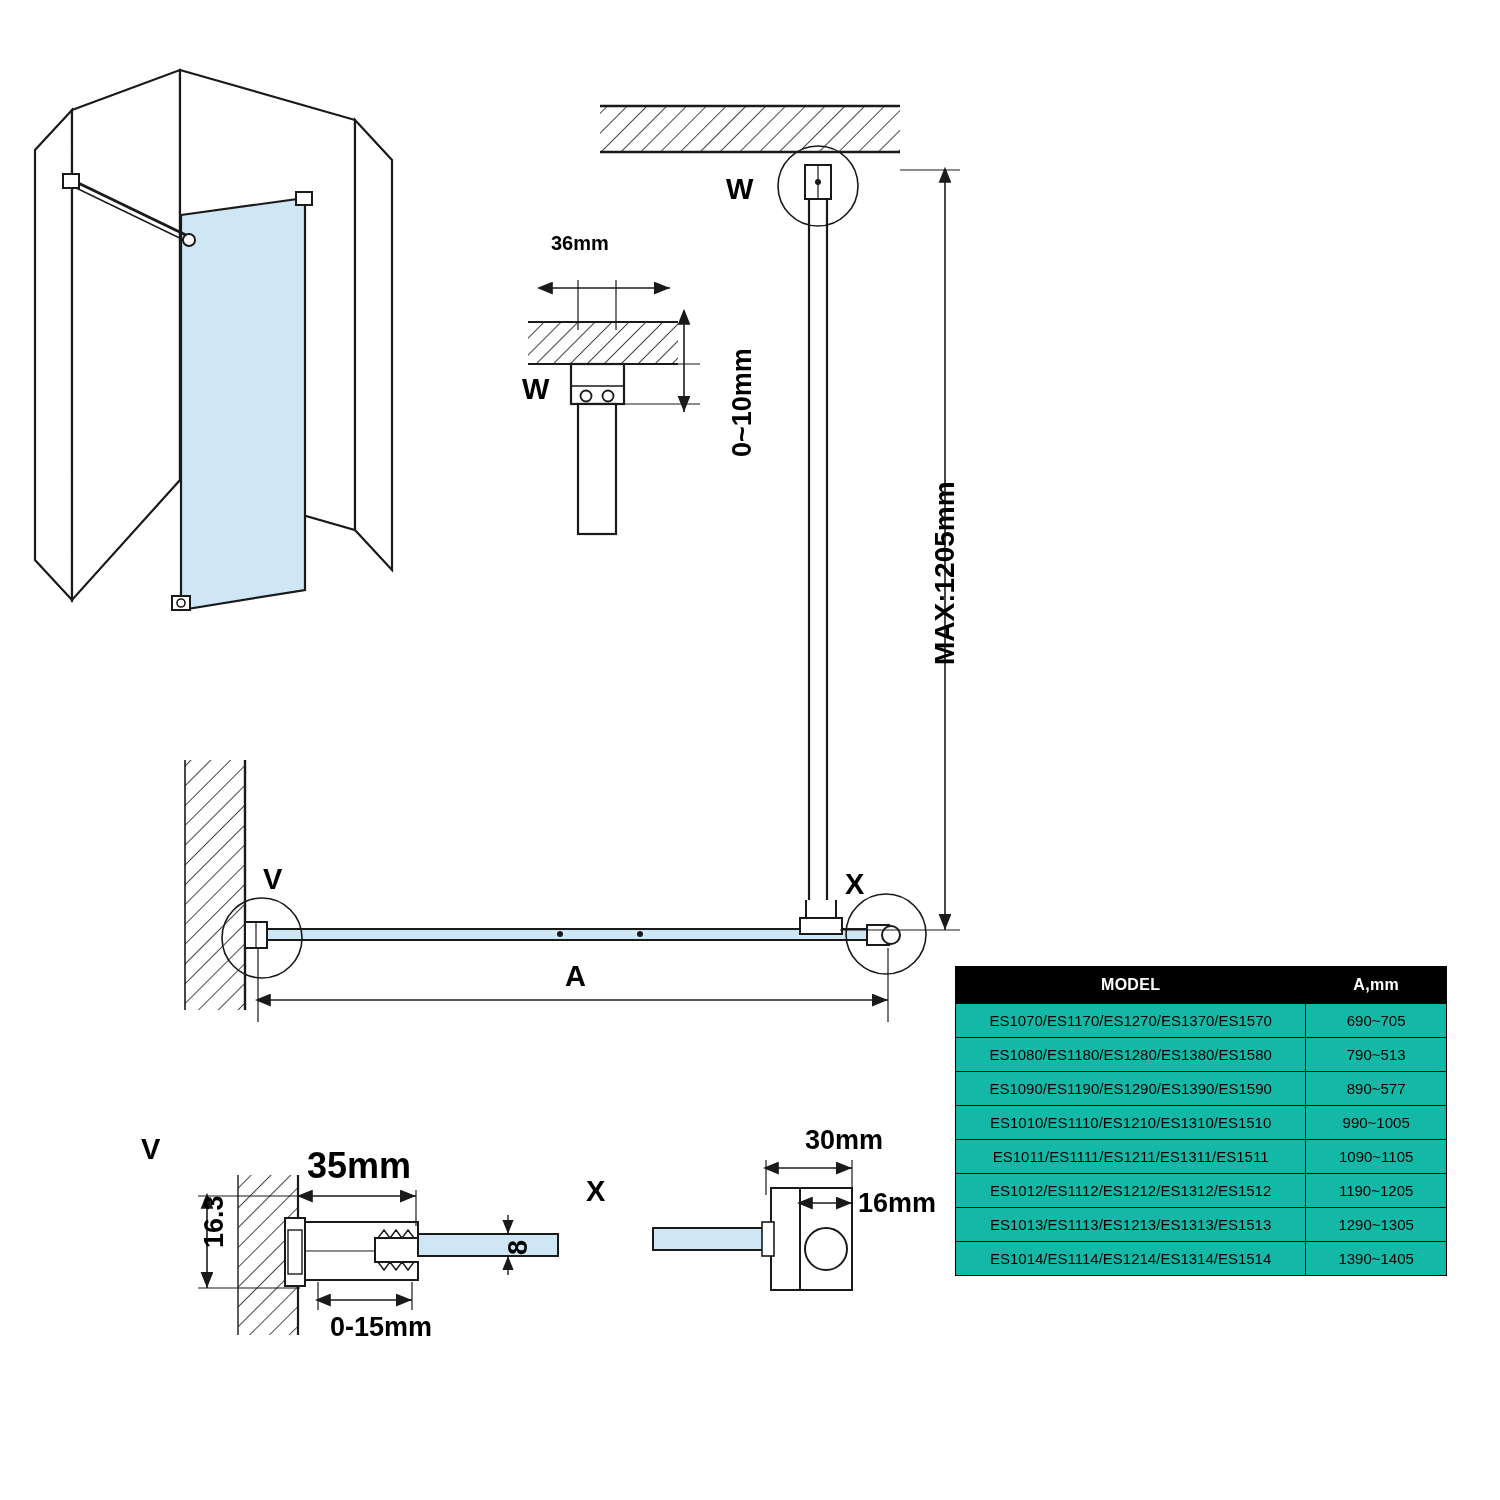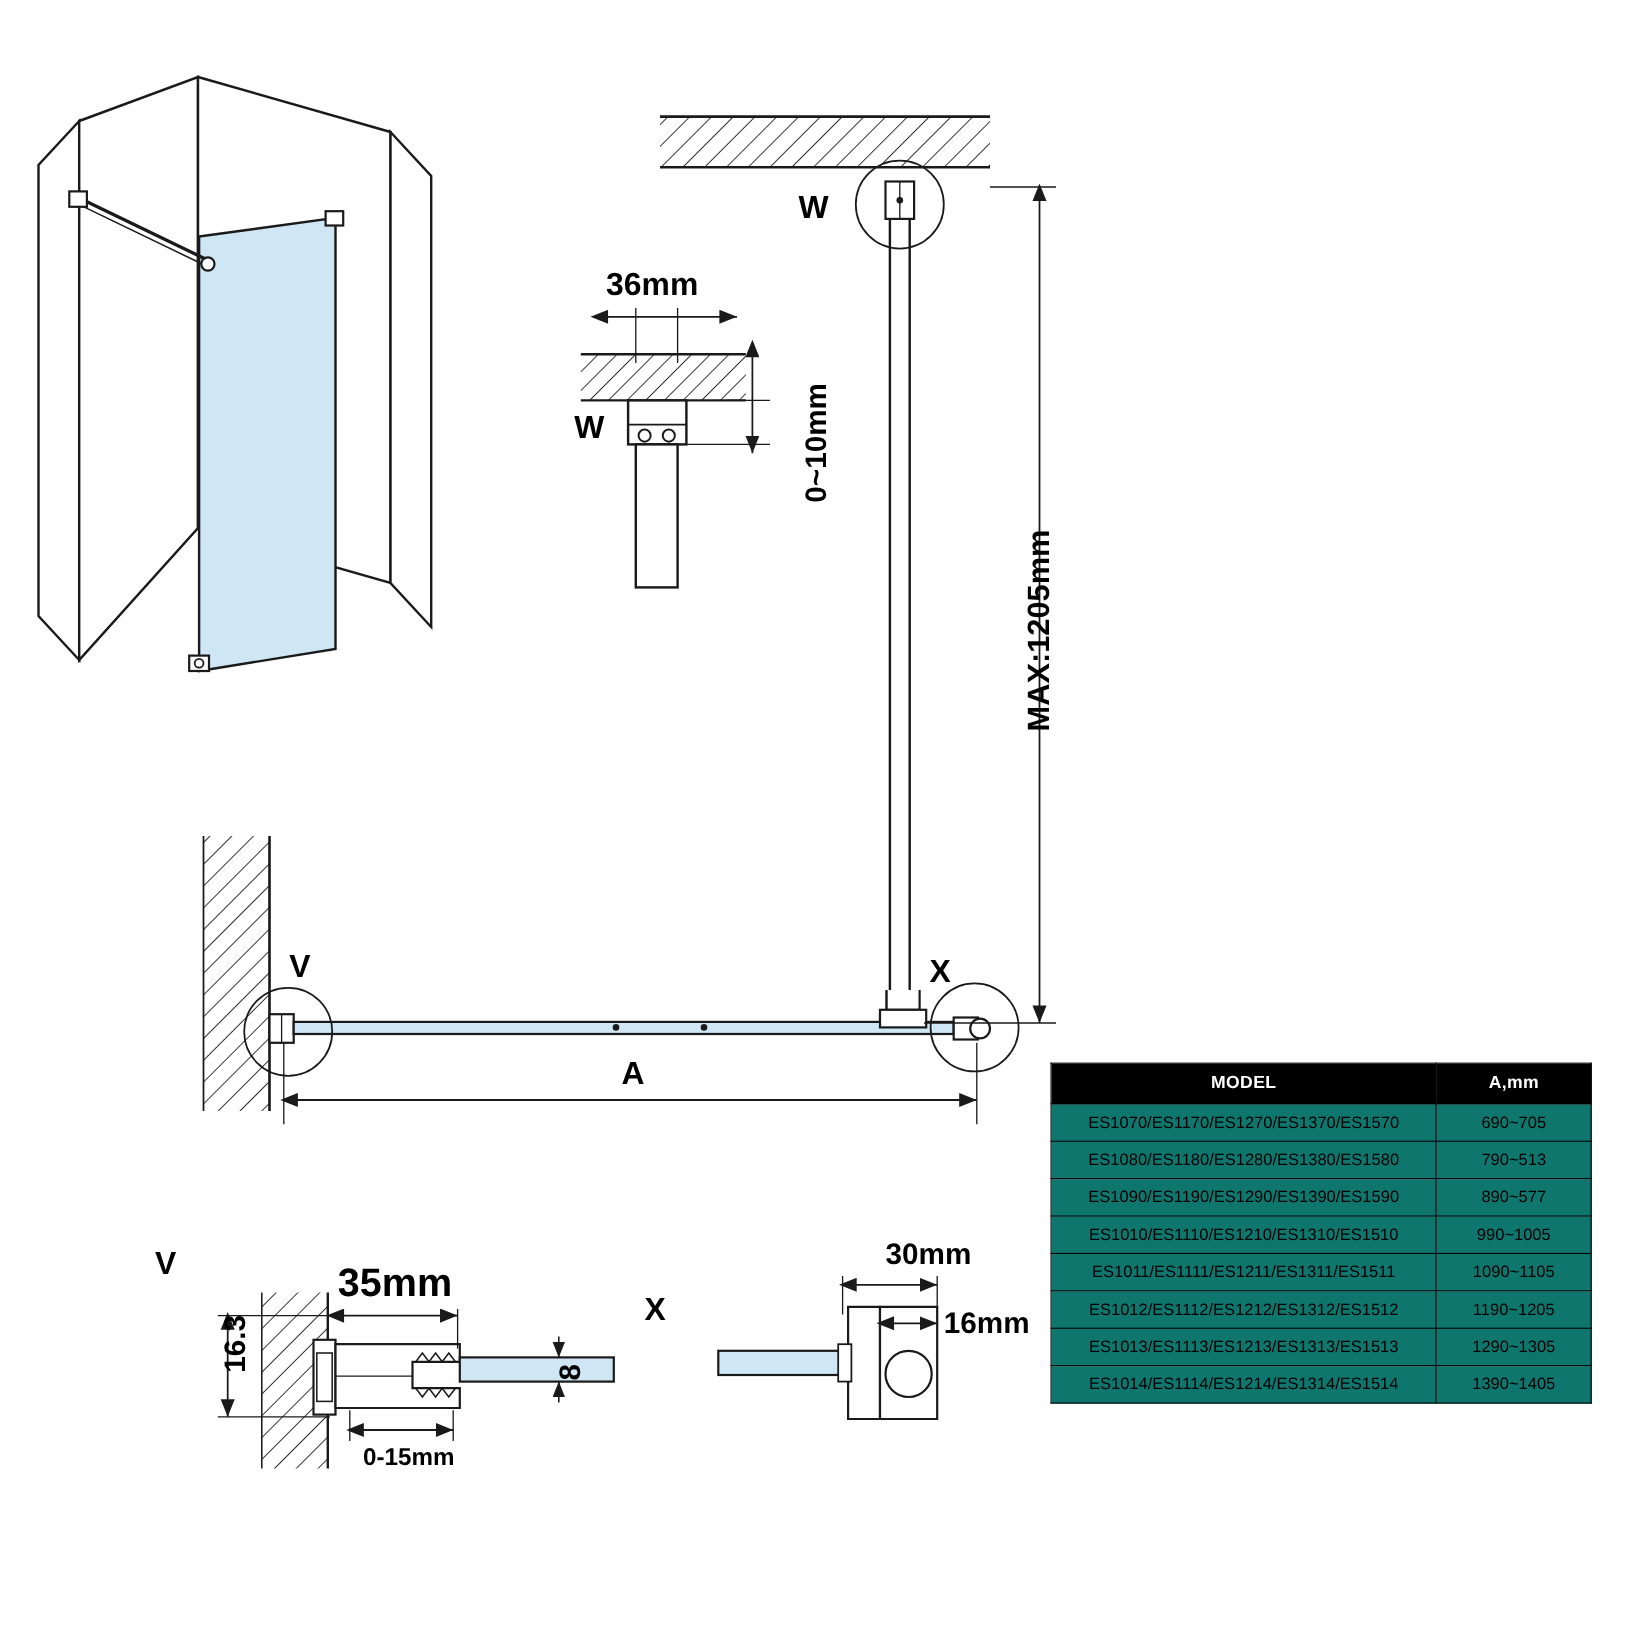--- a/index.html
+++ b/index.html
@@ -249,7 +249,7 @@
     </g>
   </svg>
 
-  <div class="lbl" style="left:551px; top:243px; font-size:29px;">36mm</div>
+  <div class="lbl" style="left:551px; top:232px; font-size:20px;">36mm</div>
 
   <div class="lbl rot90" style="left:727px; top:457px; font-size:27px;">0~10mm</div>
 

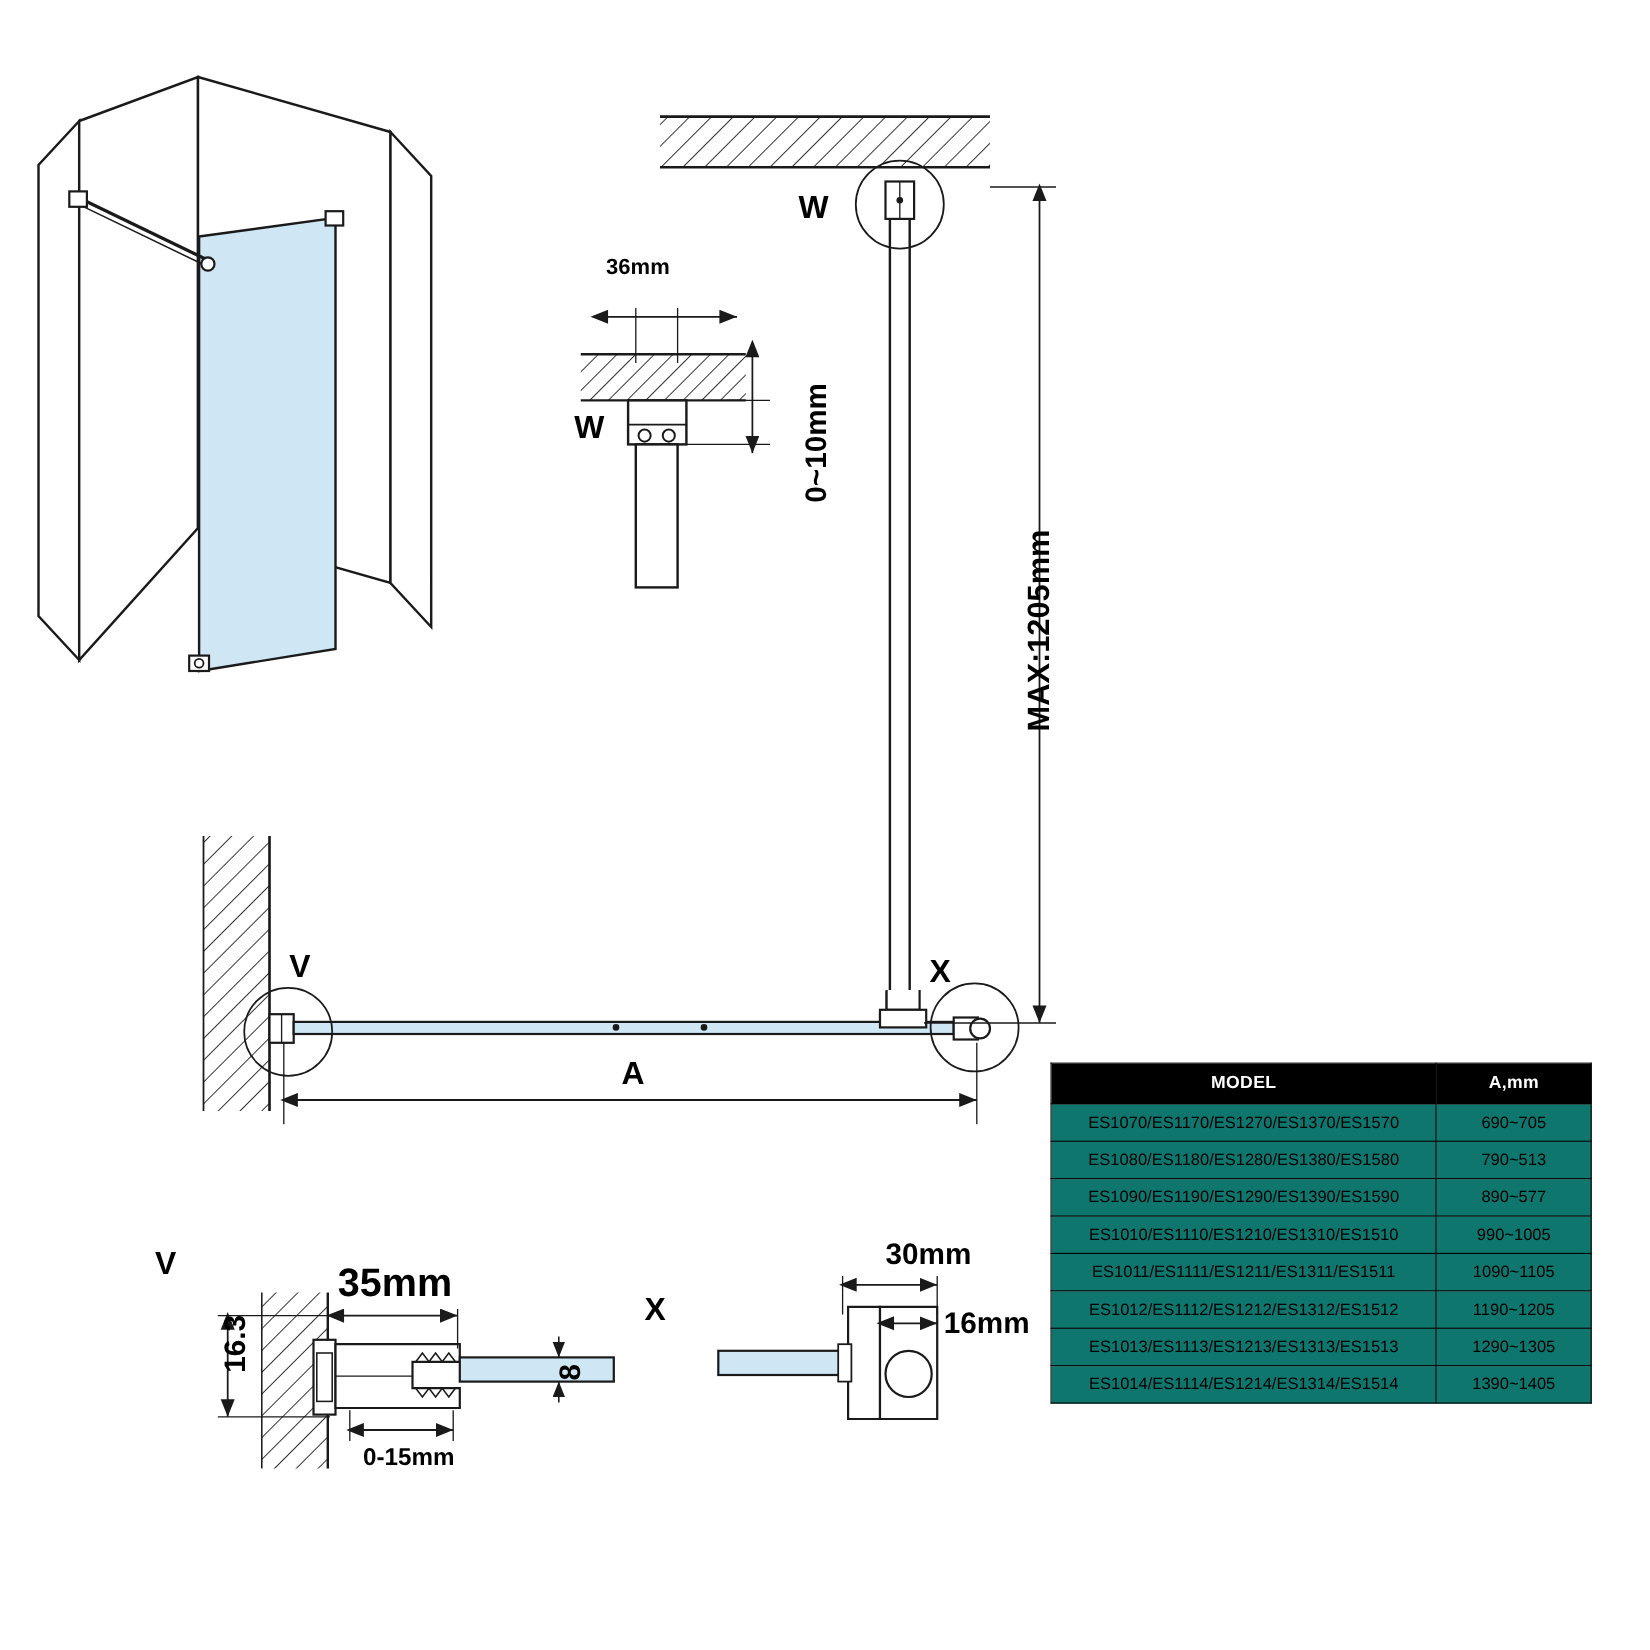--- a/index.html
+++ b/index.html
@@ -63,7 +63,7 @@
     padding: 8px 4px;
     text-align: center;
     color: #000000;
-    background: #0f766e;
+    background: #14b8a6;
   }
   #spec-table td.model {
     width: 350px;

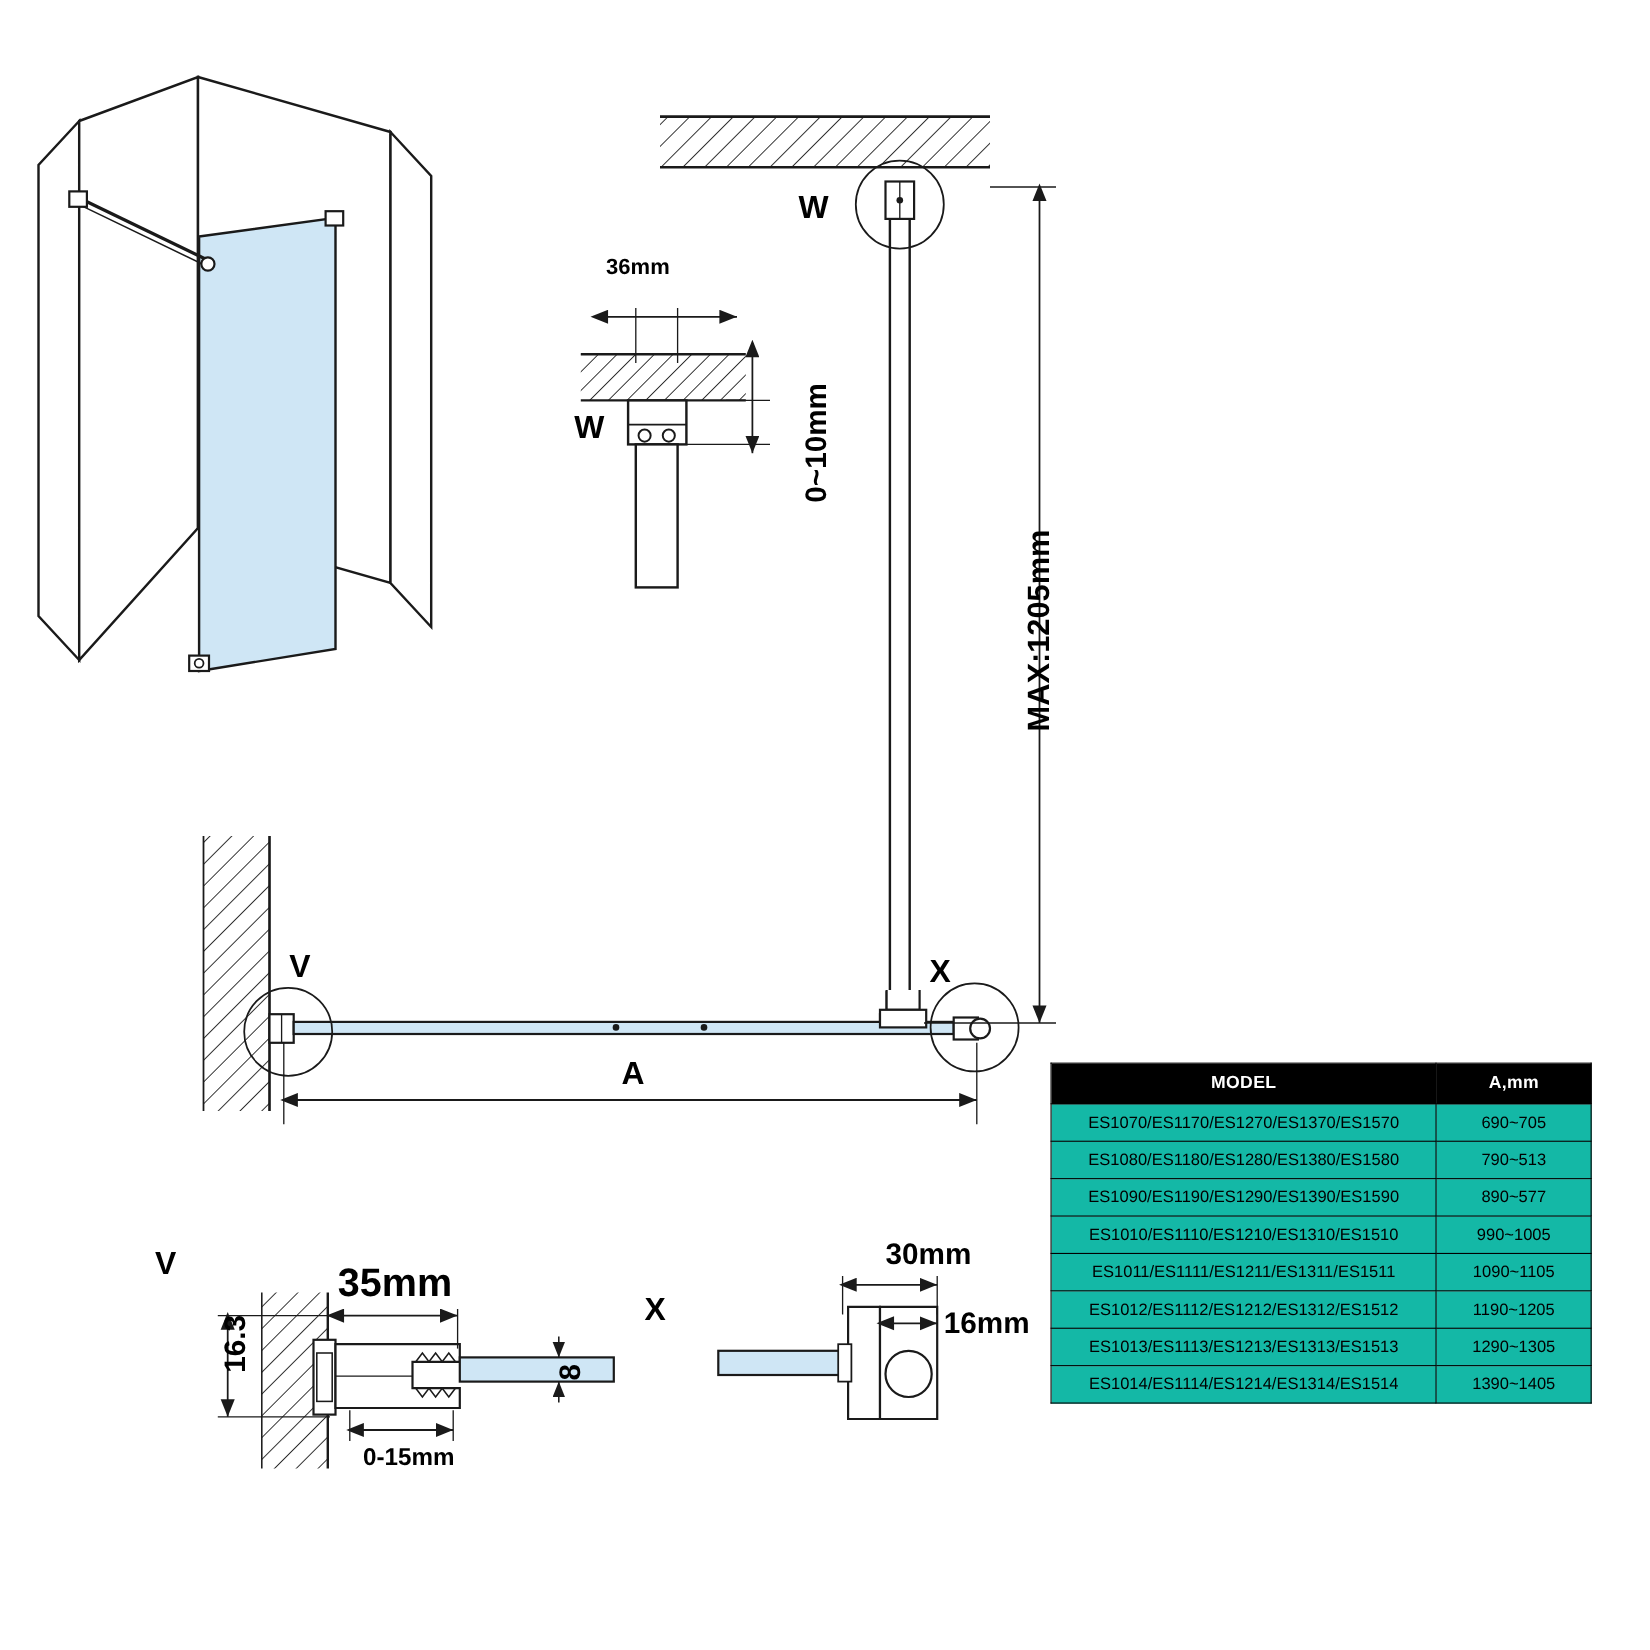--- a/index.html
+++ b/index.html
@@ -273,7 +273,7 @@
 
   <div class="lbl rot90" style="left:503px; top:1255px; font-size:27px;">8</div>
 
-  <div class="lbl" style="left:330px; top:1312px; font-size:22px;">0-15mm</div>
+  <div class="lbl" style="left:330px; top:1312px; font-size:27px;">0-15mm</div>
 
   <div class="lbl" style="left:586px; top:1175px; font-size:29px;">X</div>
 

